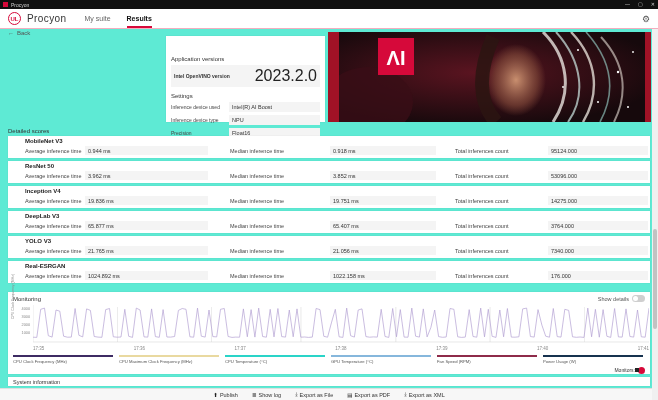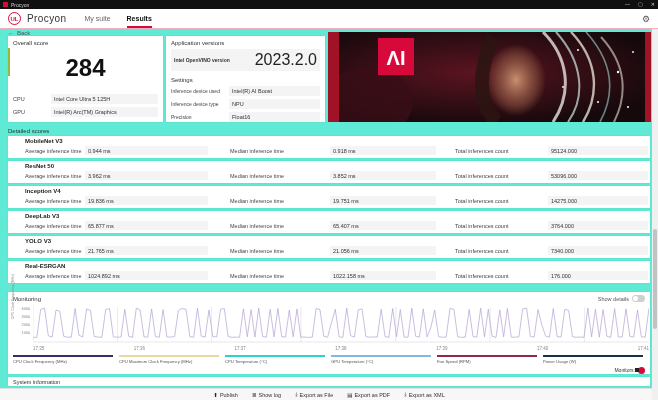--- a/index.html
+++ b/index.html
@@ -133,21 +133,6 @@
     <span>Back</span>
   </div>
 
-  <div class="card score-card">
-    <div class="sec-title">Overall score</div>
-    <div class="greenbar"></div>
-    <div class="big-score">284</div>
-    <div class="spec-rows" id="specRows">
-        <div class="spec-row">
-          <div class="lbl">CPU</div>
-          <div class="valbox">Intel Core Ultra 5 125H</div>
-        </div>
-        <div class="spec-row">
-          <div class="lbl">GPU</div>
-          <div class="valbox">Intel(R) Arc(TM) Graphics</div>
-        </div>
-      </div>
-  </div>
 
   <div class="card info-card">
     <div class="sec-title">Application versions</div>

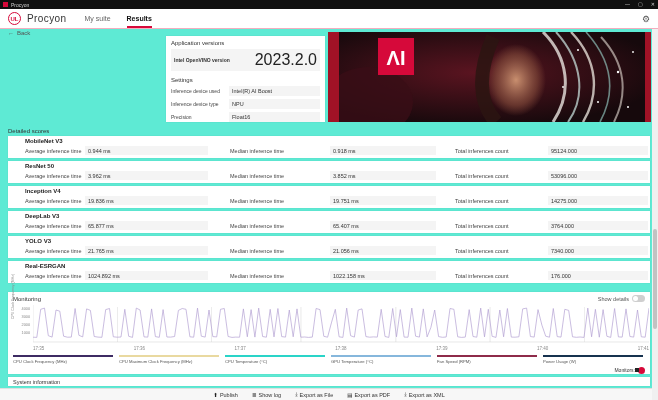--- a/index.html
+++ b/index.html
@@ -42,7 +42,7 @@
   .spec-row .lbl { width:38px; font-size:5.5px; color:#444; }
   .valbox { flex:1; background:#f4f4f4; font-size:5.5px; color:#333; padding:2px 3px; min-height:9px; }
 
-  .info-card { position:absolute; left:166px; top:36px; width:159px; height:86px; padding:4px 5px; }
+  .info-card { position:absolute; left:166px; top:36px; width:159px; height:86px; padding:20px 5px; }
   .vrow { display:flex; align-items:center; margin-top:3px; }
   .vrow .lbl { width:58px; font-size:5px; color:#444; line-height:1.3; }
   .vrow .valbox { flex:1; }

